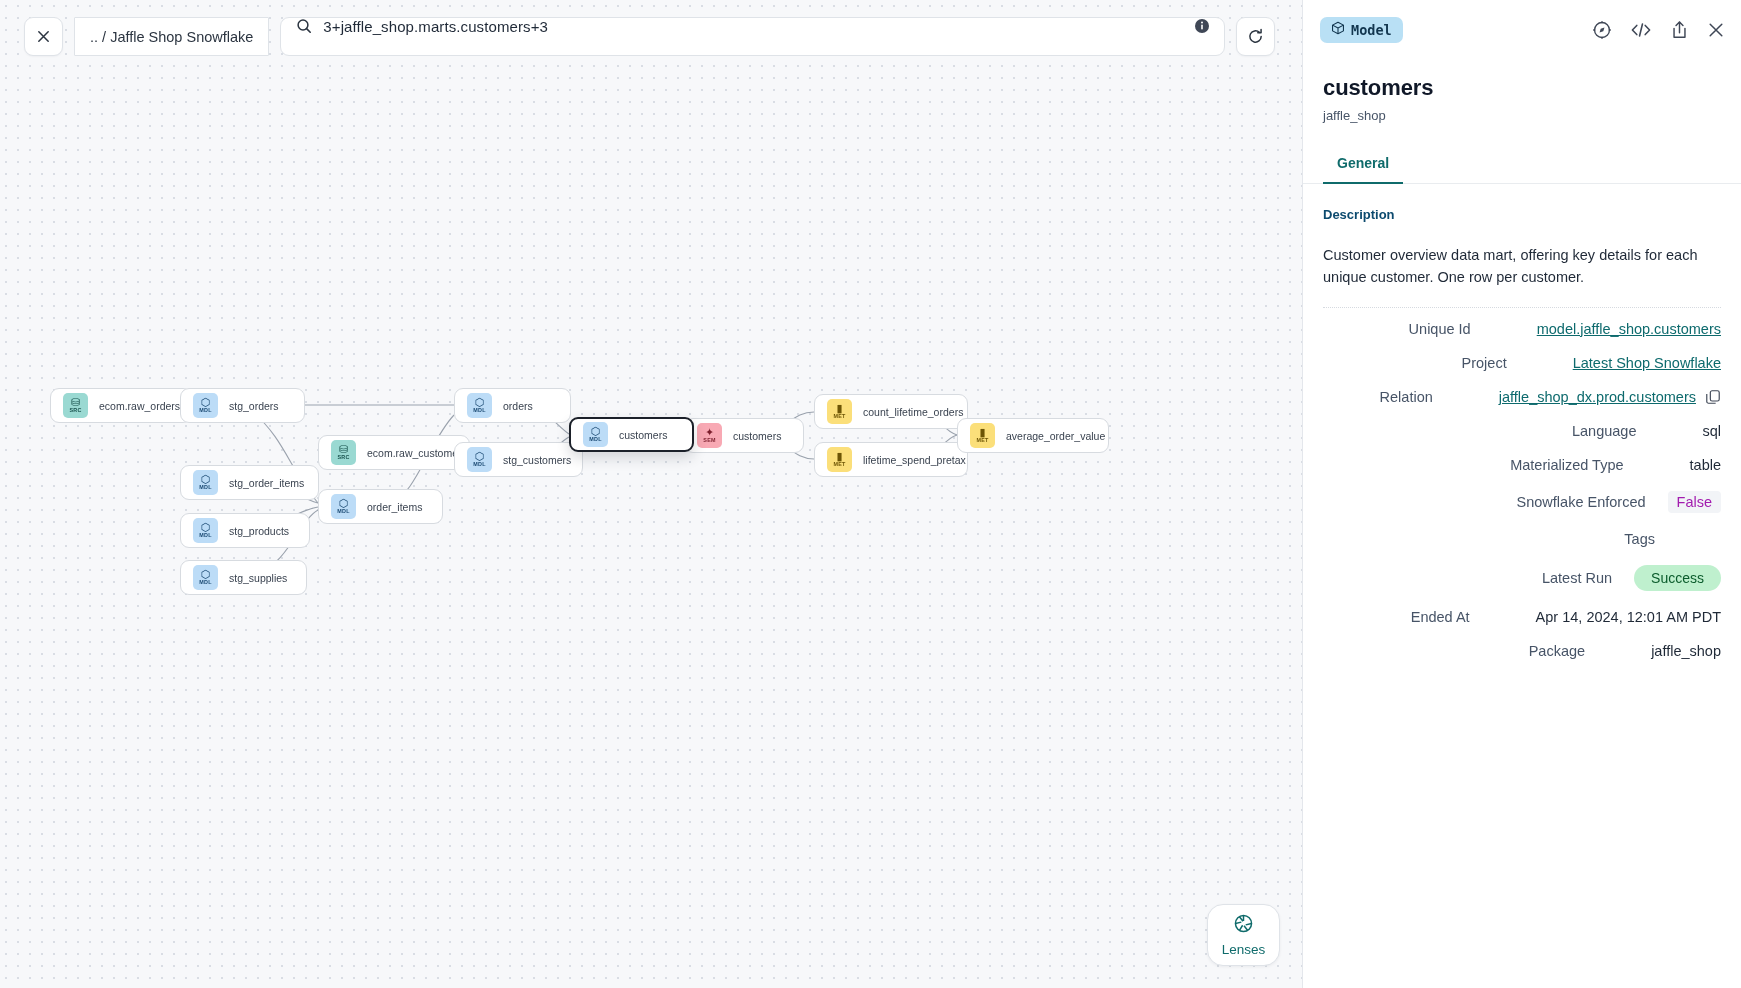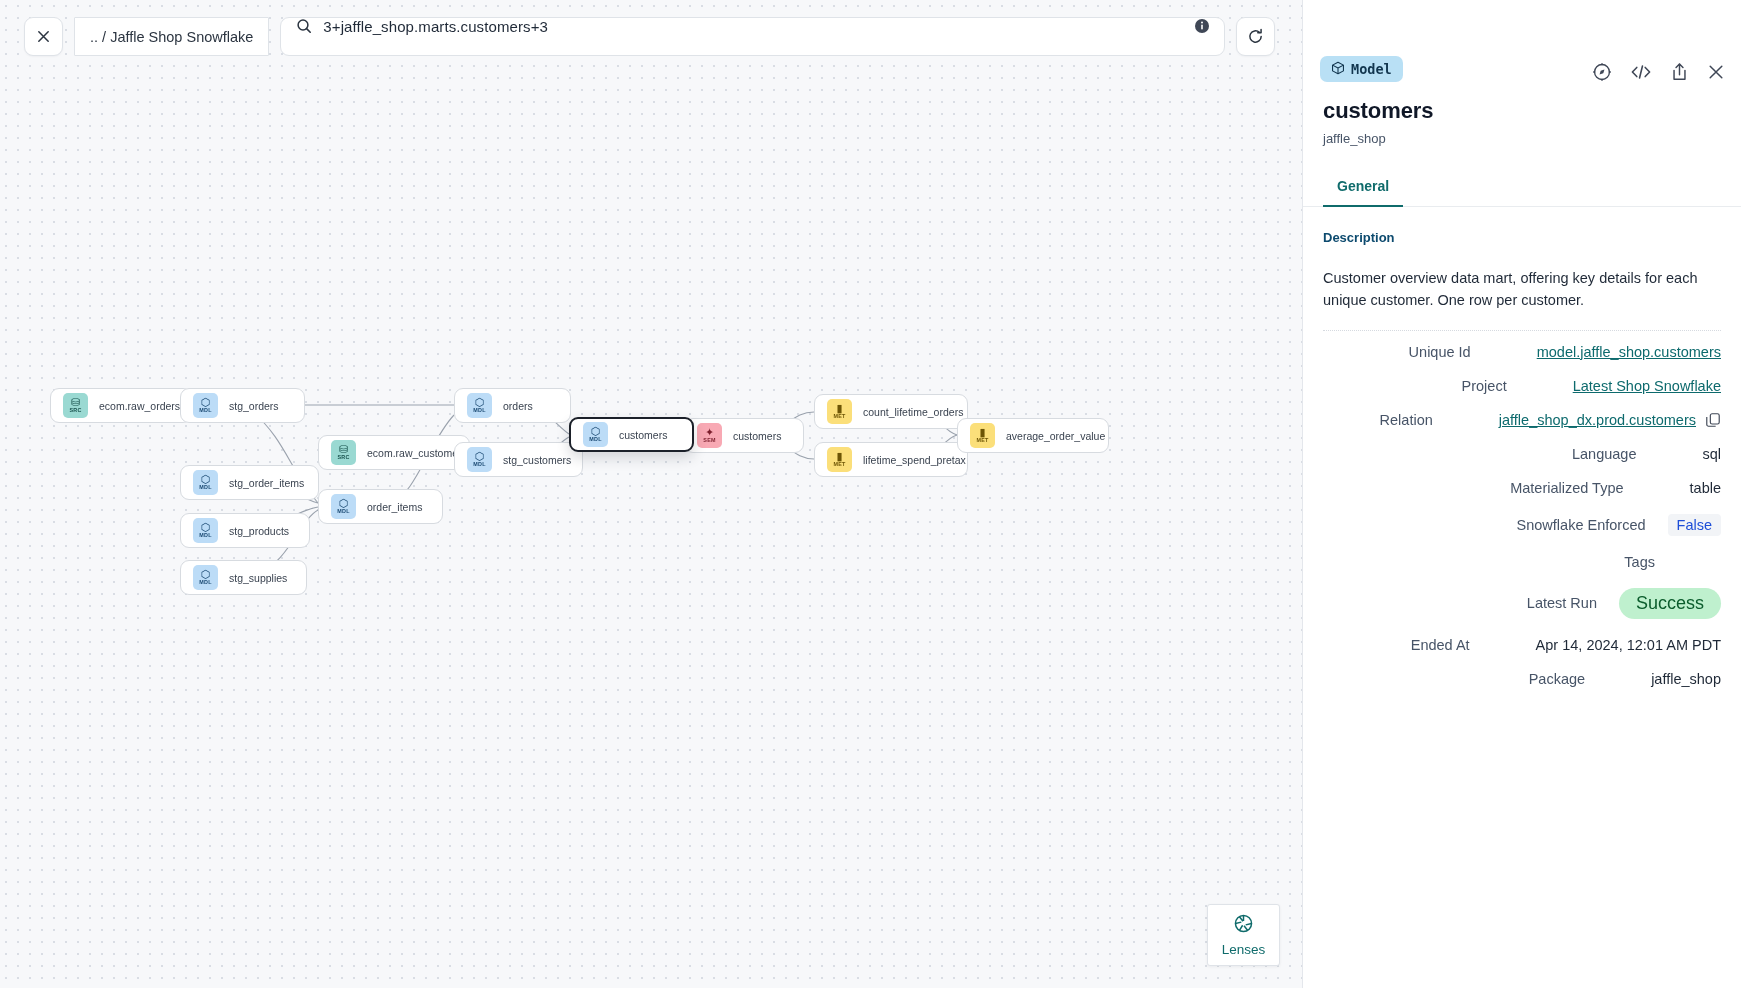--- a/index.html
+++ b/index.html
@@ -112,10 +112,9 @@
   }
   .panel-top {
     height: 59px; flex: 0 0 59px;
-    display: flex; align-items: flex-end;
+    display: flex; align-items: center;
     padding: 0 16px 0 17px;
     gap: 10px;
-    margin-top: 23px;
   }
   .type-chip {
     background: #b9e0f5; color: #12364f;

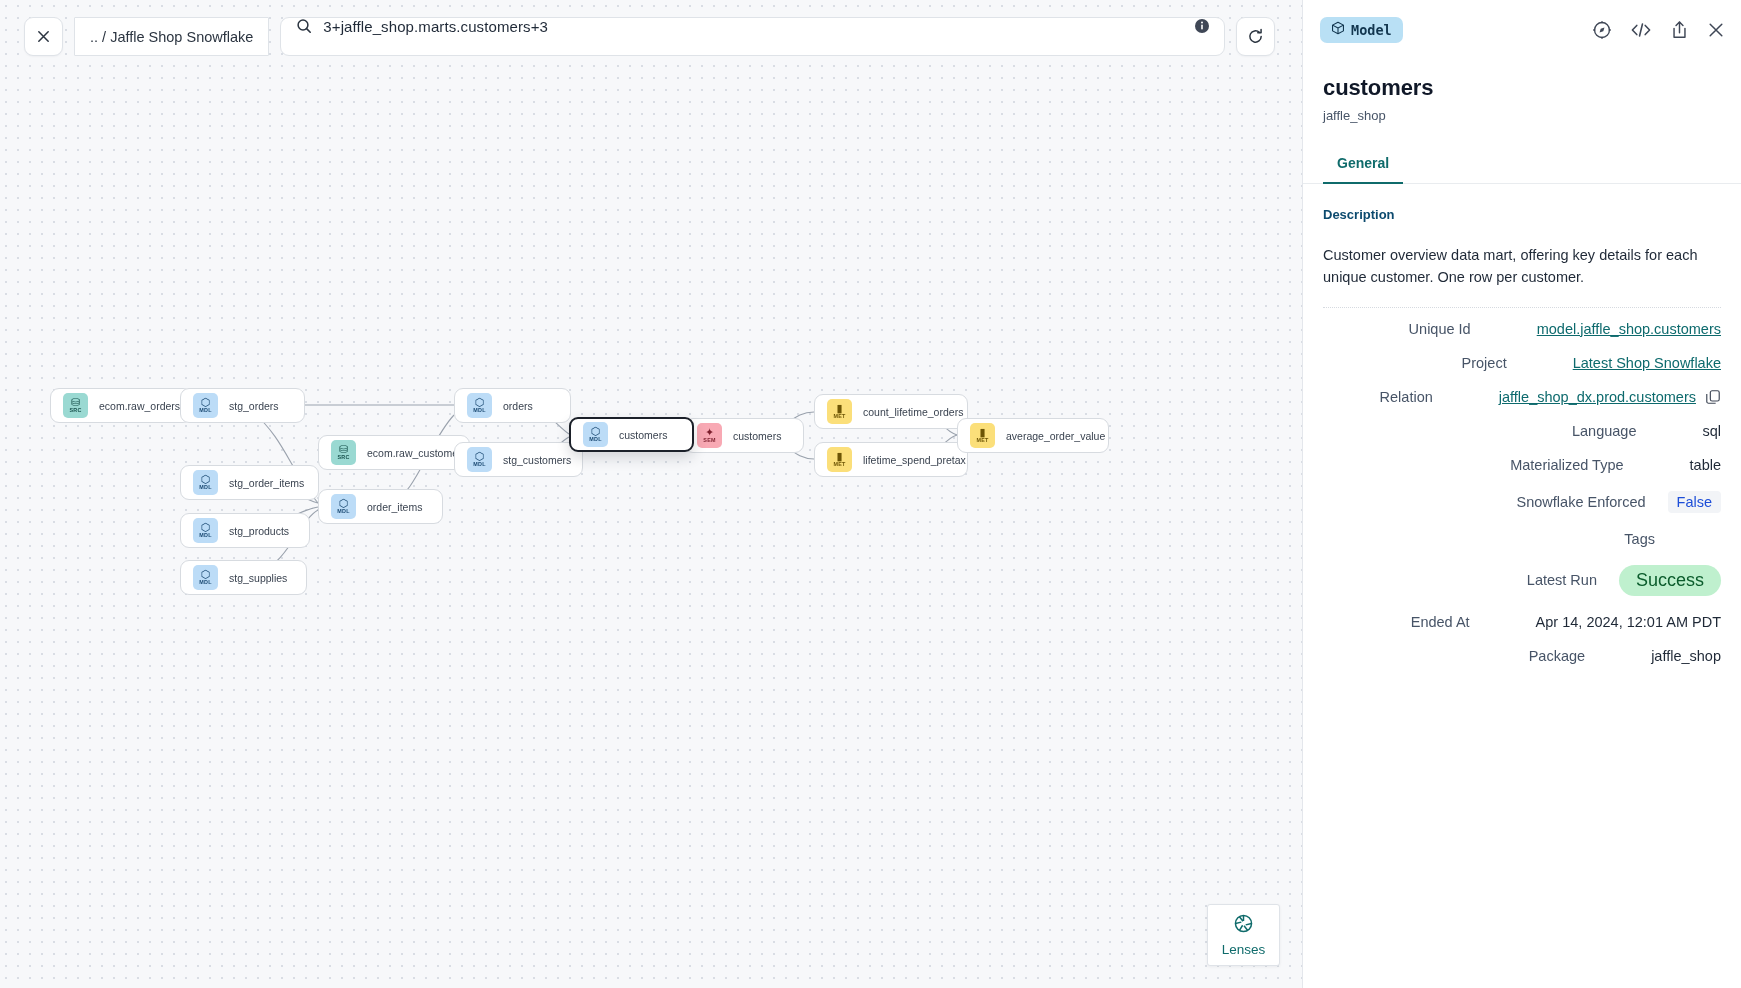--- a/index.html
+++ b/index.html
@@ -153,7 +153,7 @@
   .row-val { font-size: 14.5px; color: #1f2937; text-align: right; padding-left: 44px; }
   .row-val.link { color: #0d6a6d; text-decoration: underline; cursor: pointer; }
   .row-val-wrap { display: flex; align-items: center; gap: 9px; justify-content: flex-end; }
-  .chip-gray { background: #f2f4f7; border-radius: 4px; padding: 3px 9px; font-size: 14.5px; color: #1d4ed8; }
+  .chip-gray { background: #f2f4f7; border-radius: 4px; padding: 3px 9px; font-size: 14.5px; color: #a21caf; }
   .pill-success {
     background: #bff0ce; color: #0b5c2c;
     border-radius: 999px; padding: 5px 17px; font-size: 18px;

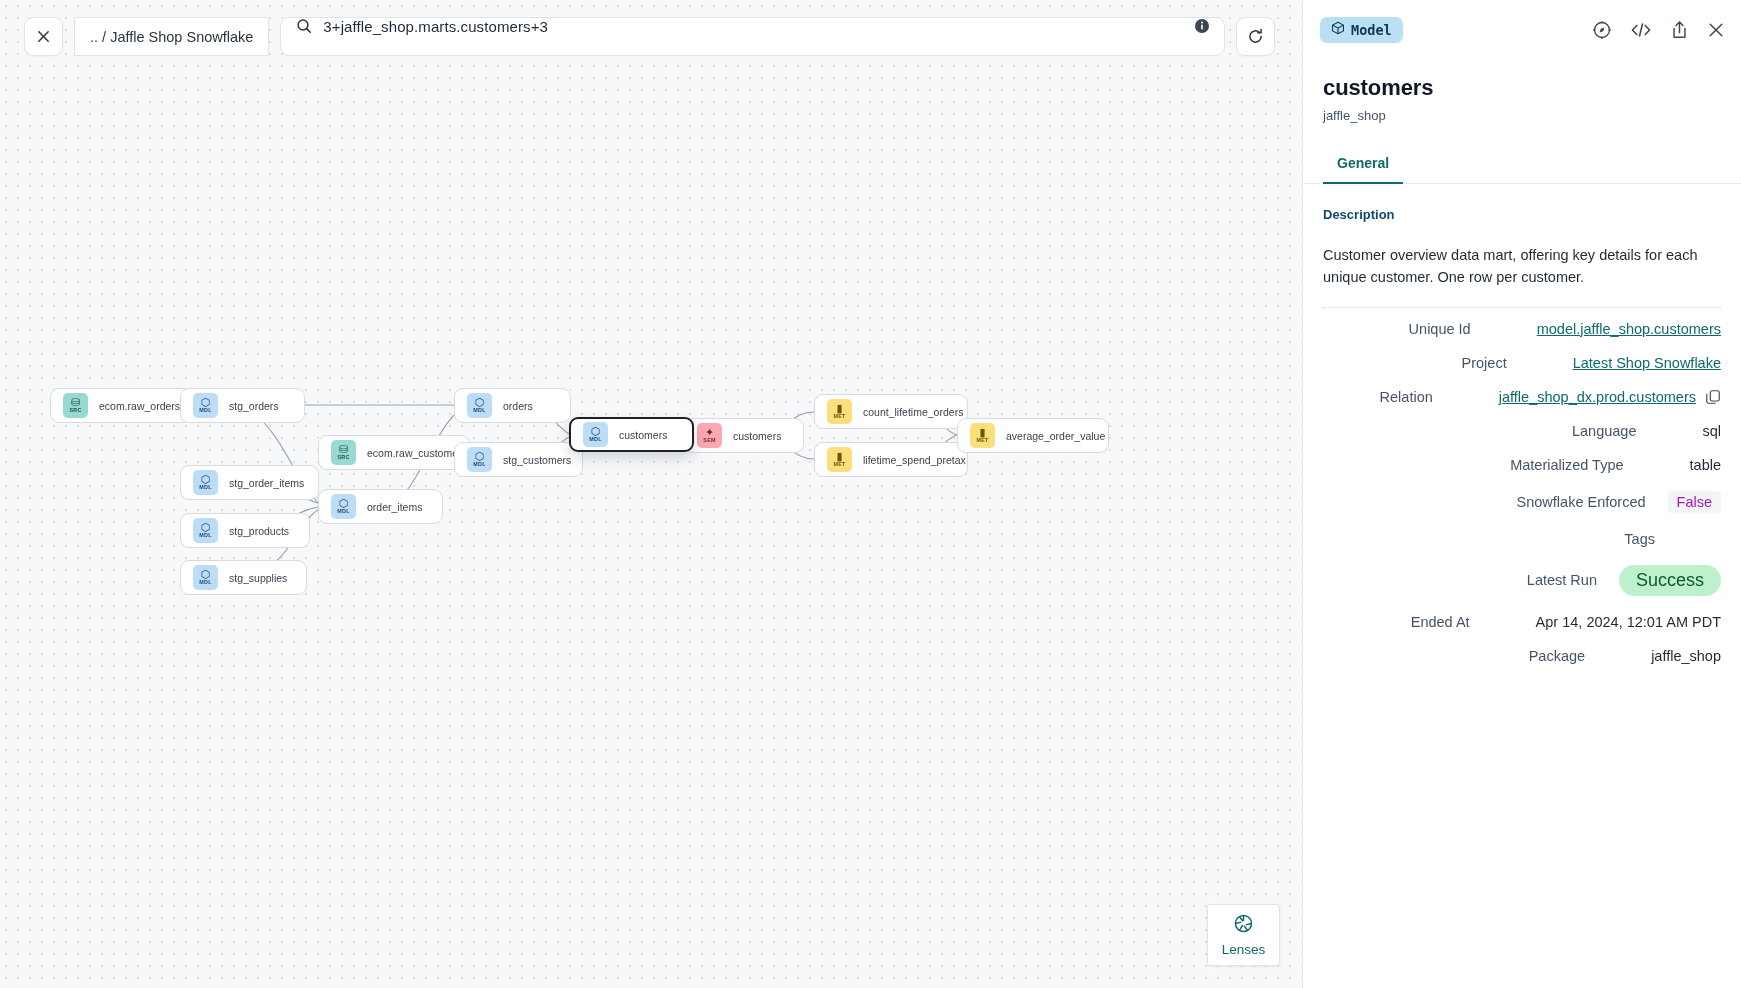--- a/index.html
+++ b/index.html
@@ -156,7 +156,7 @@
   .chip-gray { background: #f2f4f7; border-radius: 4px; padding: 3px 9px; font-size: 14.5px; color: #a21caf; }
   .pill-success {
     background: #bff0ce; color: #0b5c2c;
-    border-radius: 999px; padding: 5px 17px; font-size: 18px;
+    border-radius: 999px; padding: 5px 17px; font-size: 14px;
   }
   .copy-icon { cursor: pointer; display: flex; }
 </style>

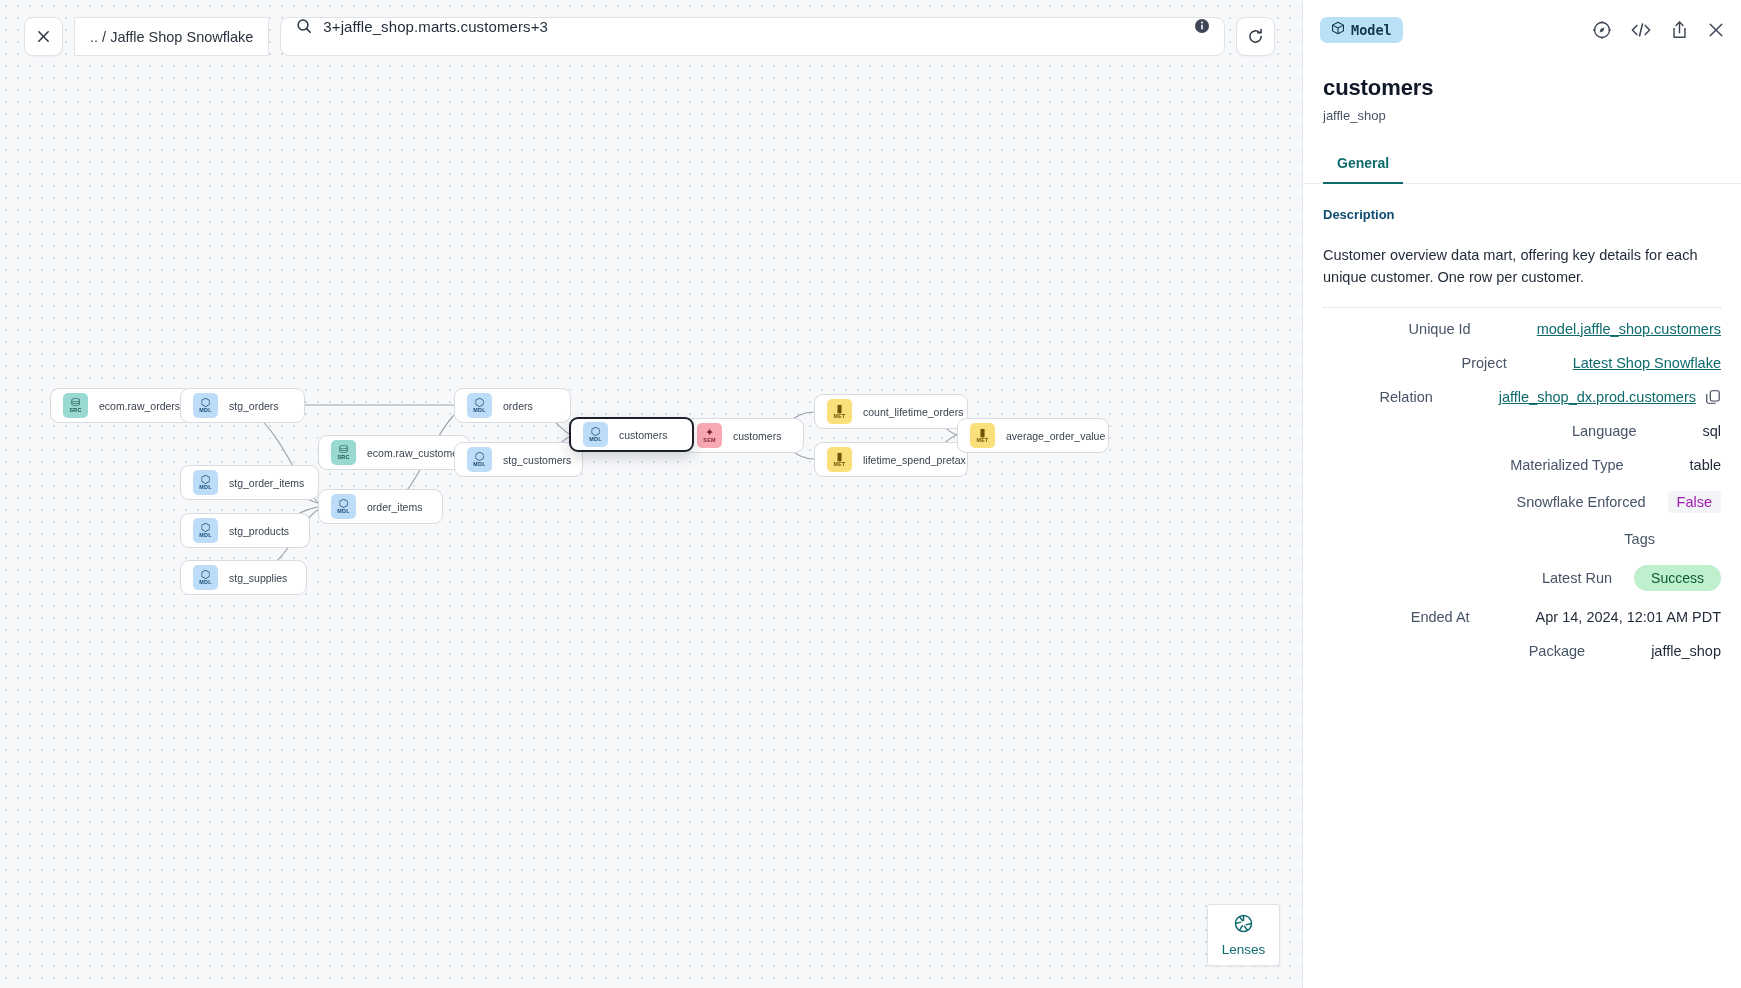--- a/index.html
+++ b/index.html
@@ -96,7 +96,7 @@
   .lenses {
     position: absolute; right: 22px; bottom: 22px;
     width: 73px; height: 62px;
-    background: #fff; border: 1px solid #dfe3e8; border-radius: 3px;
+    background: #fff; border: 1px solid #dfe3e8; border-radius: 16px;
     display: flex; flex-direction: column; align-items: center; justify-content: center;
     gap: 4px; cursor: pointer; z-index: 25;
     box-shadow: 0 1px 3px rgba(16,24,40,.06);

